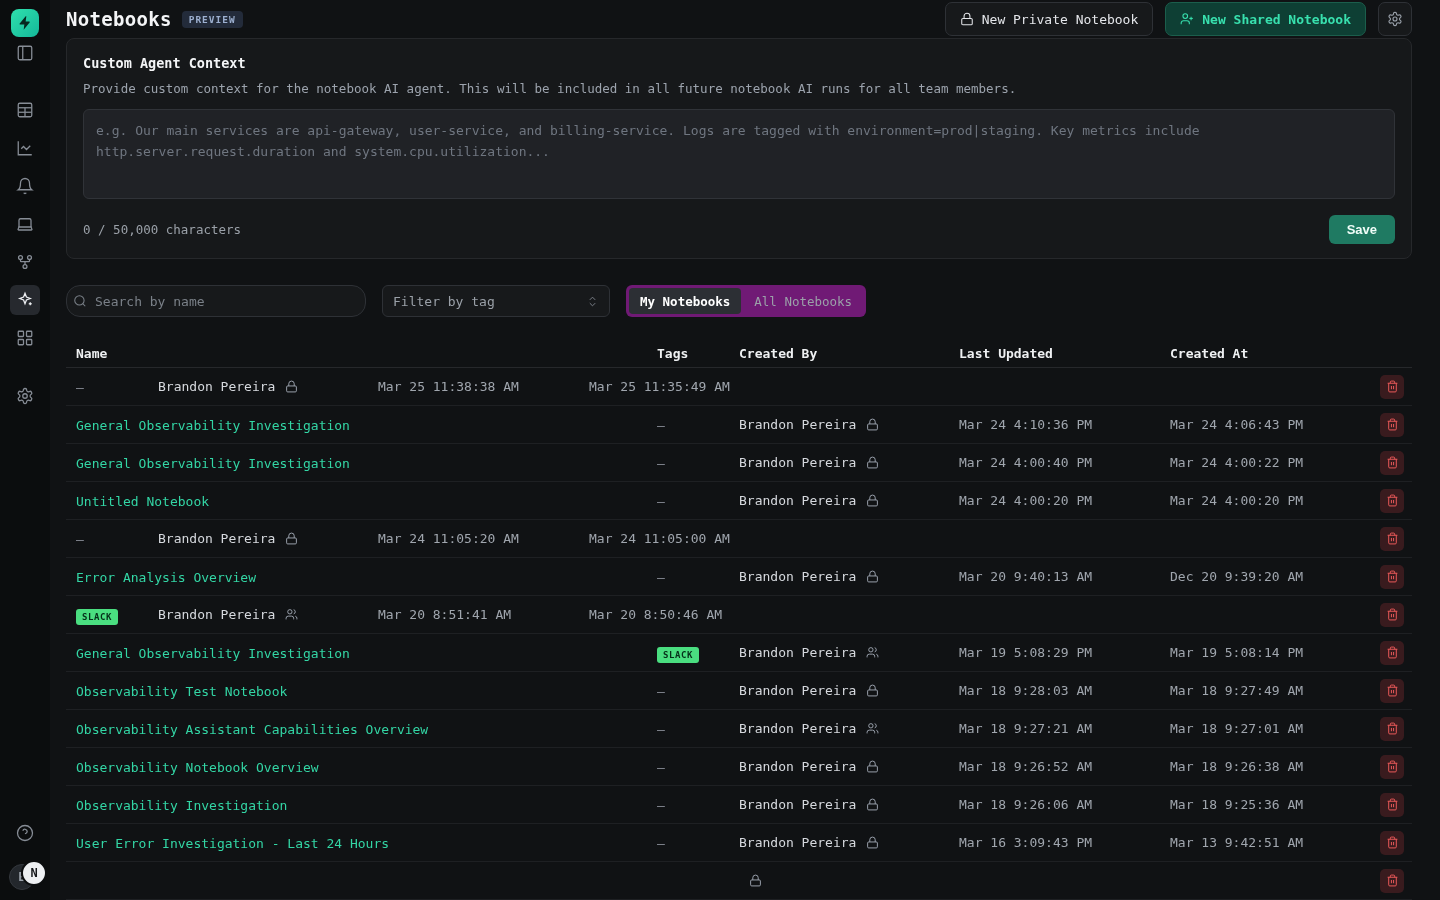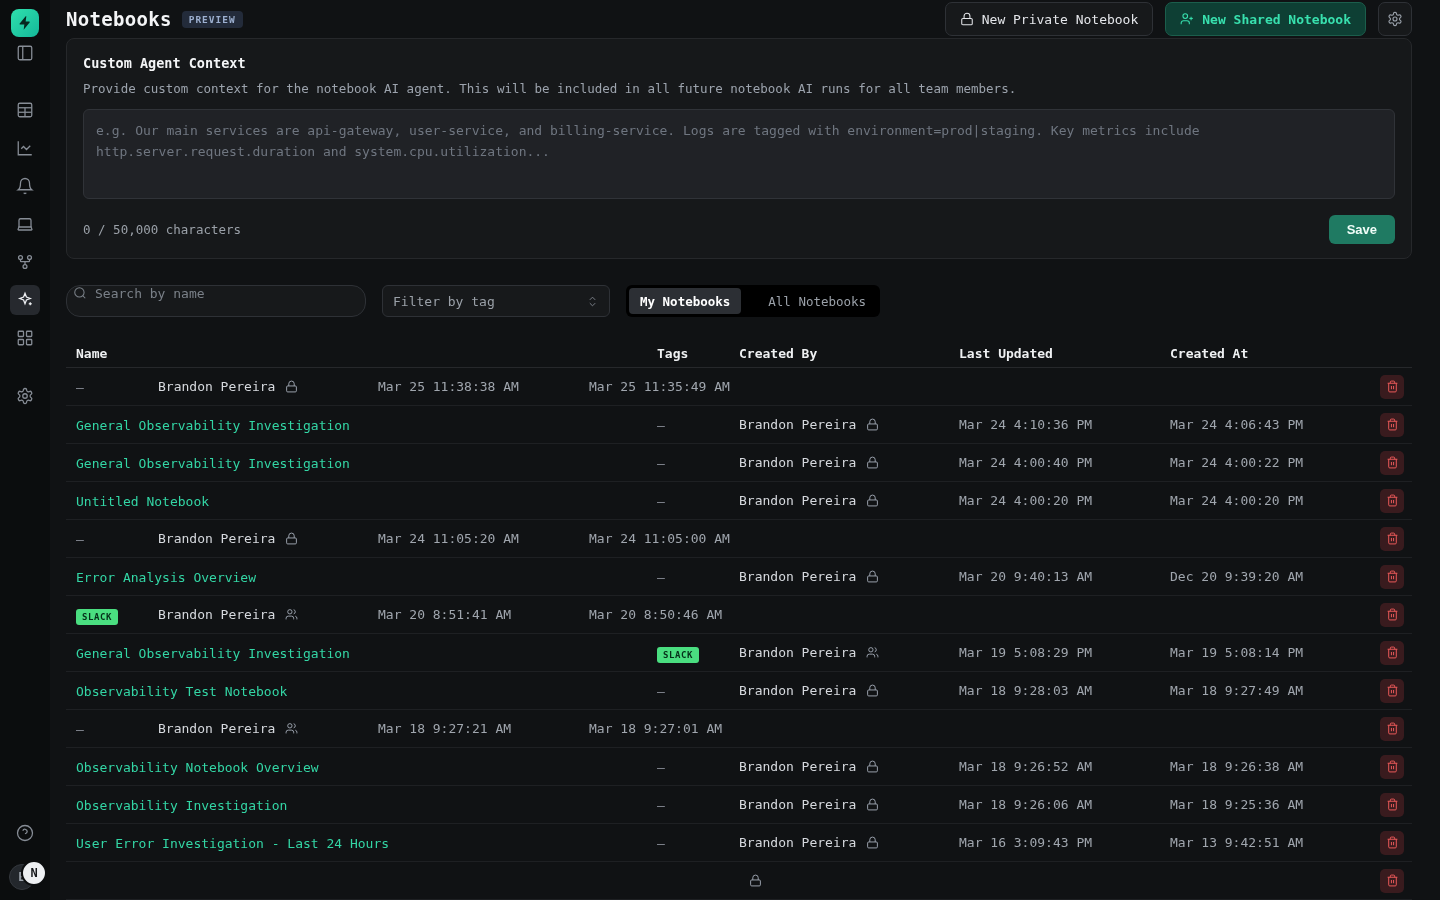--- a/index.html
+++ b/index.html
@@ -79,7 +79,7 @@
   .filter-row { margin-top:26px; display:flex; align-items:center; height:32px; }
   .search-box {
     width:300px; height:32px; background:#17191b; border:1px solid #2e3136; border-radius:14px;
-    display:flex; align-items:flex-start; gap:8px; padding:0 6px; color:#7a8088;
+    display:flex; align-items:center; gap:8px; padding:0 6px; color:#7a8088;
   }
   .search-box svg { width:14px; height:14px; flex-shrink:0; }
   .search-box input {

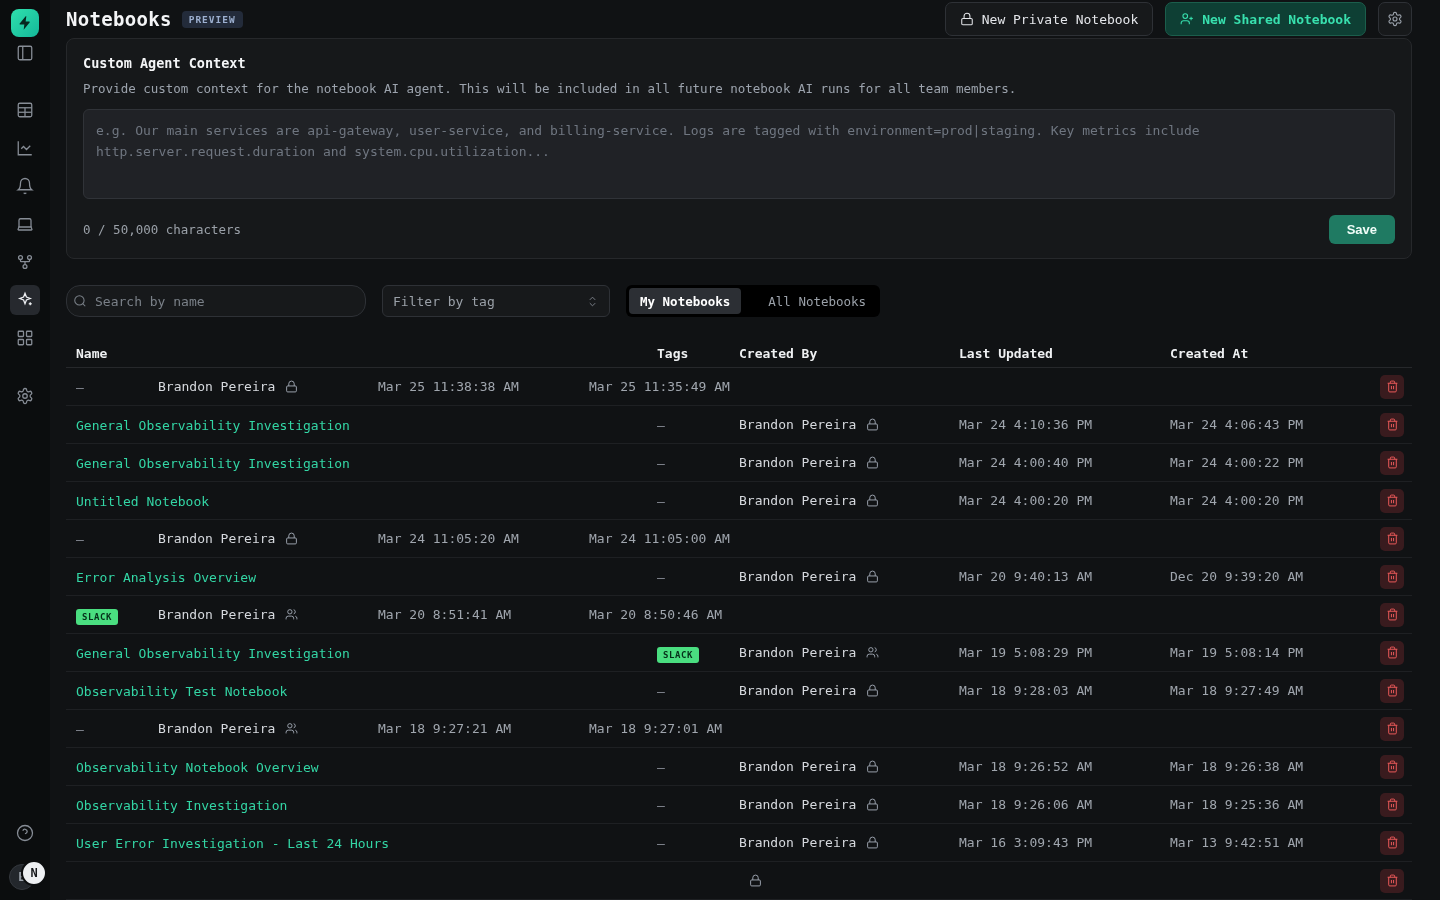--- a/index.html
+++ b/index.html
@@ -94,8 +94,8 @@
   }
   .tag-select svg { width:13px; height:13px; color:#7a8088; }
   .tabs {
-    margin-left:16px; height:32px; background:#000000; border-radius:6px;
-    display:flex; align-items:center; padding:3px; gap:16px;
+    margin-left:16px; height:32px; background:#701a75; border-radius:6px;
+    display:flex; align-items:center; padding:3px; gap:2px;
   }
   .tab {
     height:26px; padding:0 11px; border:none; border-radius:4px; background:transparent;

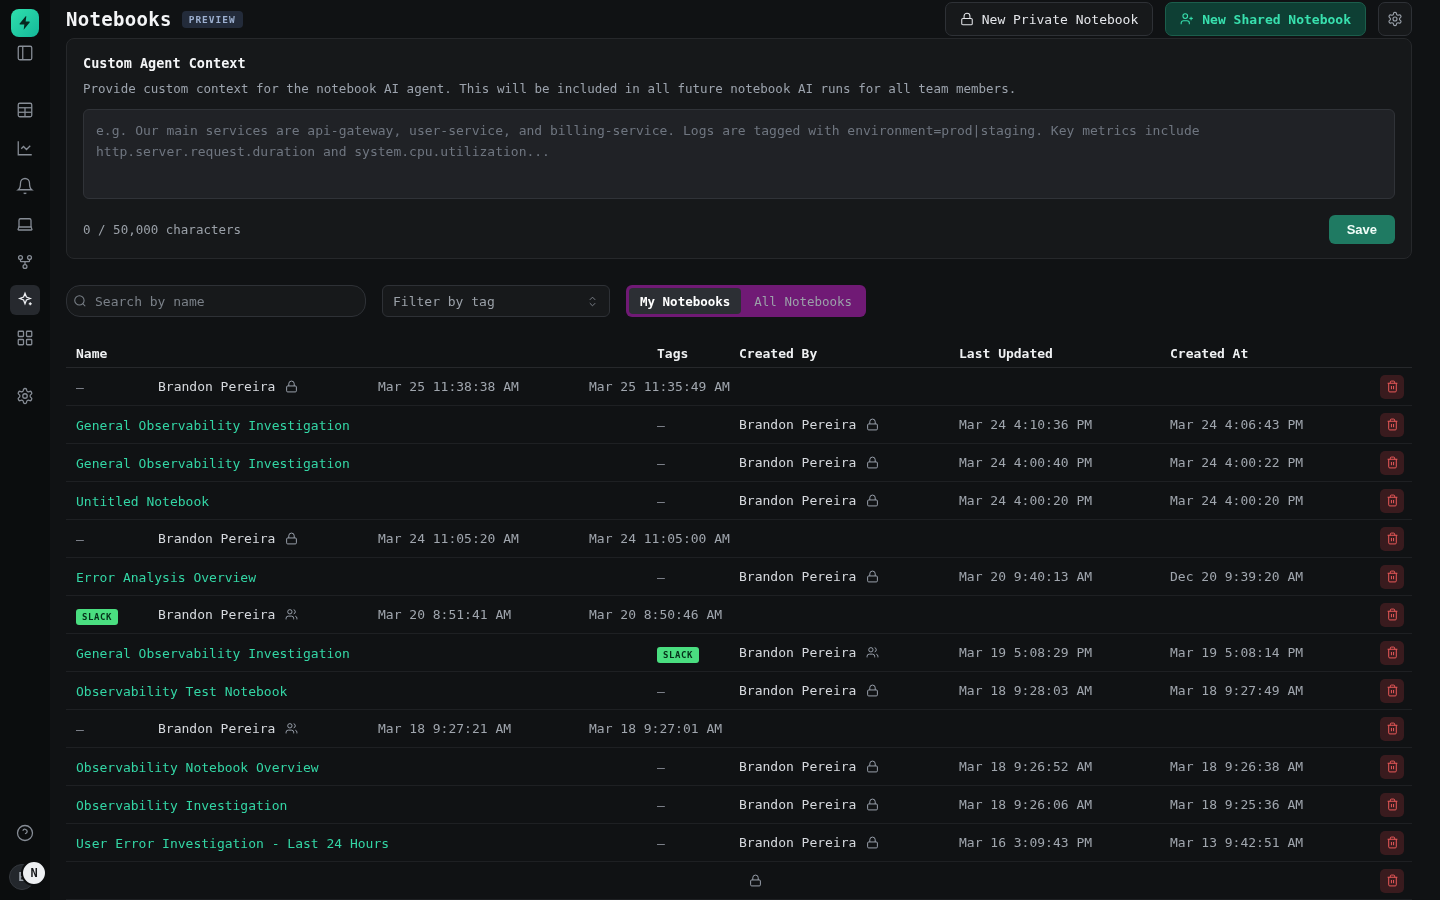--- a/index.html
+++ b/index.html
@@ -620,6 +620,9 @@
     </div>
   </div>
         <div class="trow">
+    <div class="cell col-name">
+      <a class="nb-name">Observability Assistant Capabilities Overview</a>
+    </div>
     <div class="cell col-tags">
       <span class="tag dash">—</span>
     </div>

